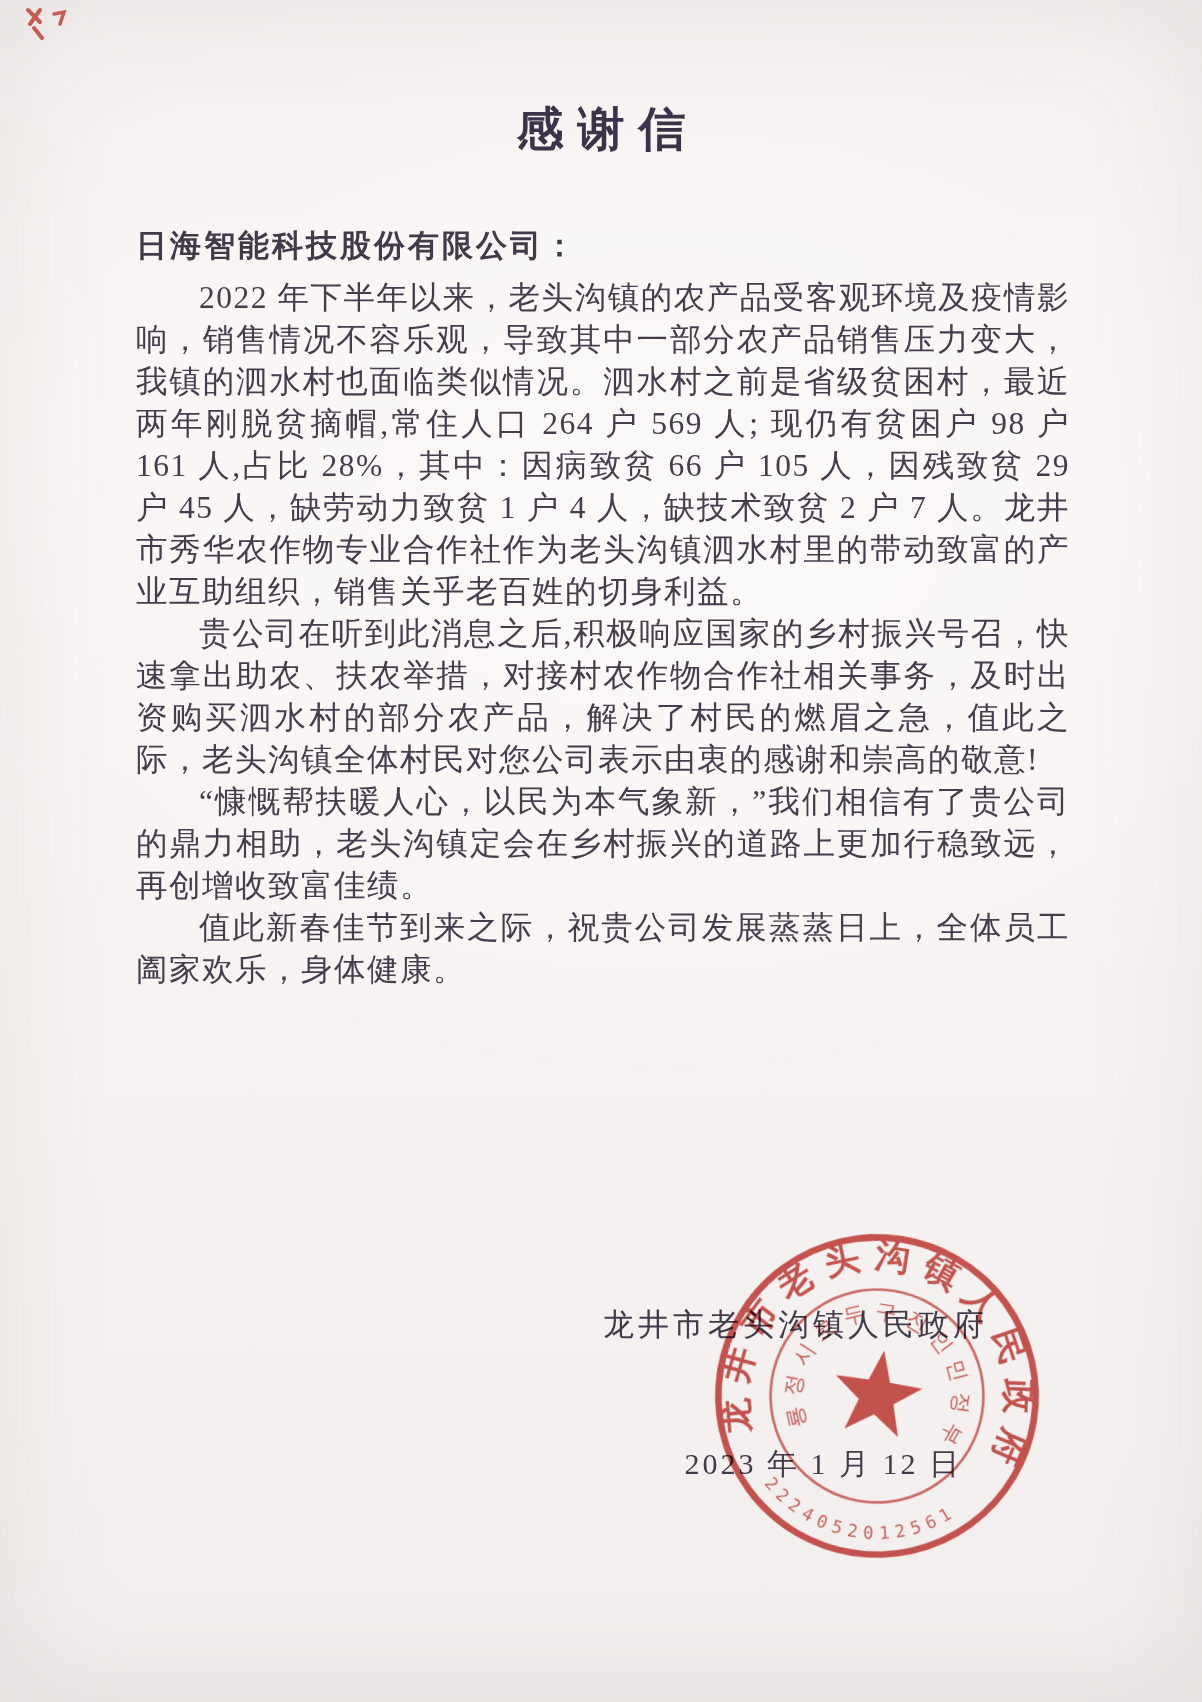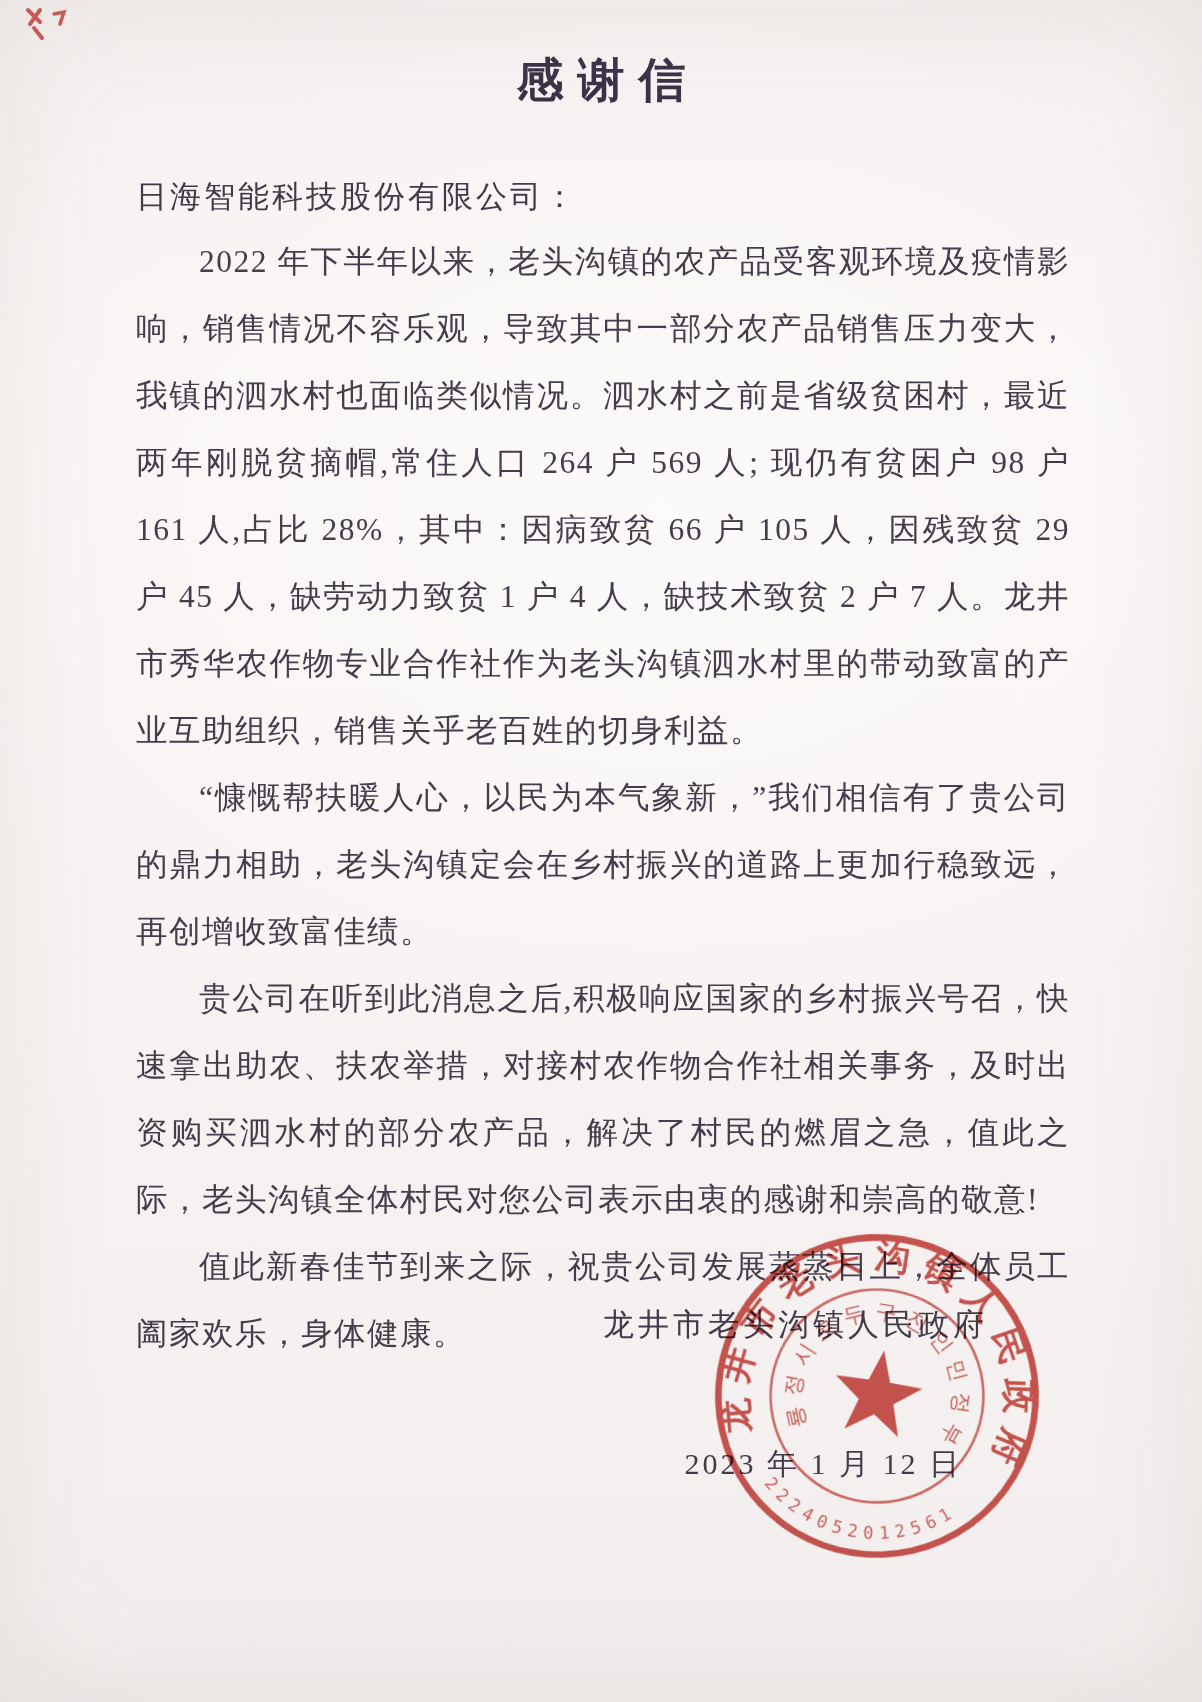--- a/index.html
+++ b/index.html
@@ -19,7 +19,7 @@
     box-shadow: inset 0 0 120px rgba(120,105,100,0.10);
   }
   .title {
-    margin:0; padding-top:49px;
+    margin:0; padding-top:98px;
     text-align:center;
     font-size:47px; font-weight:600;
     letter-spacing:14px; text-indent:14px;

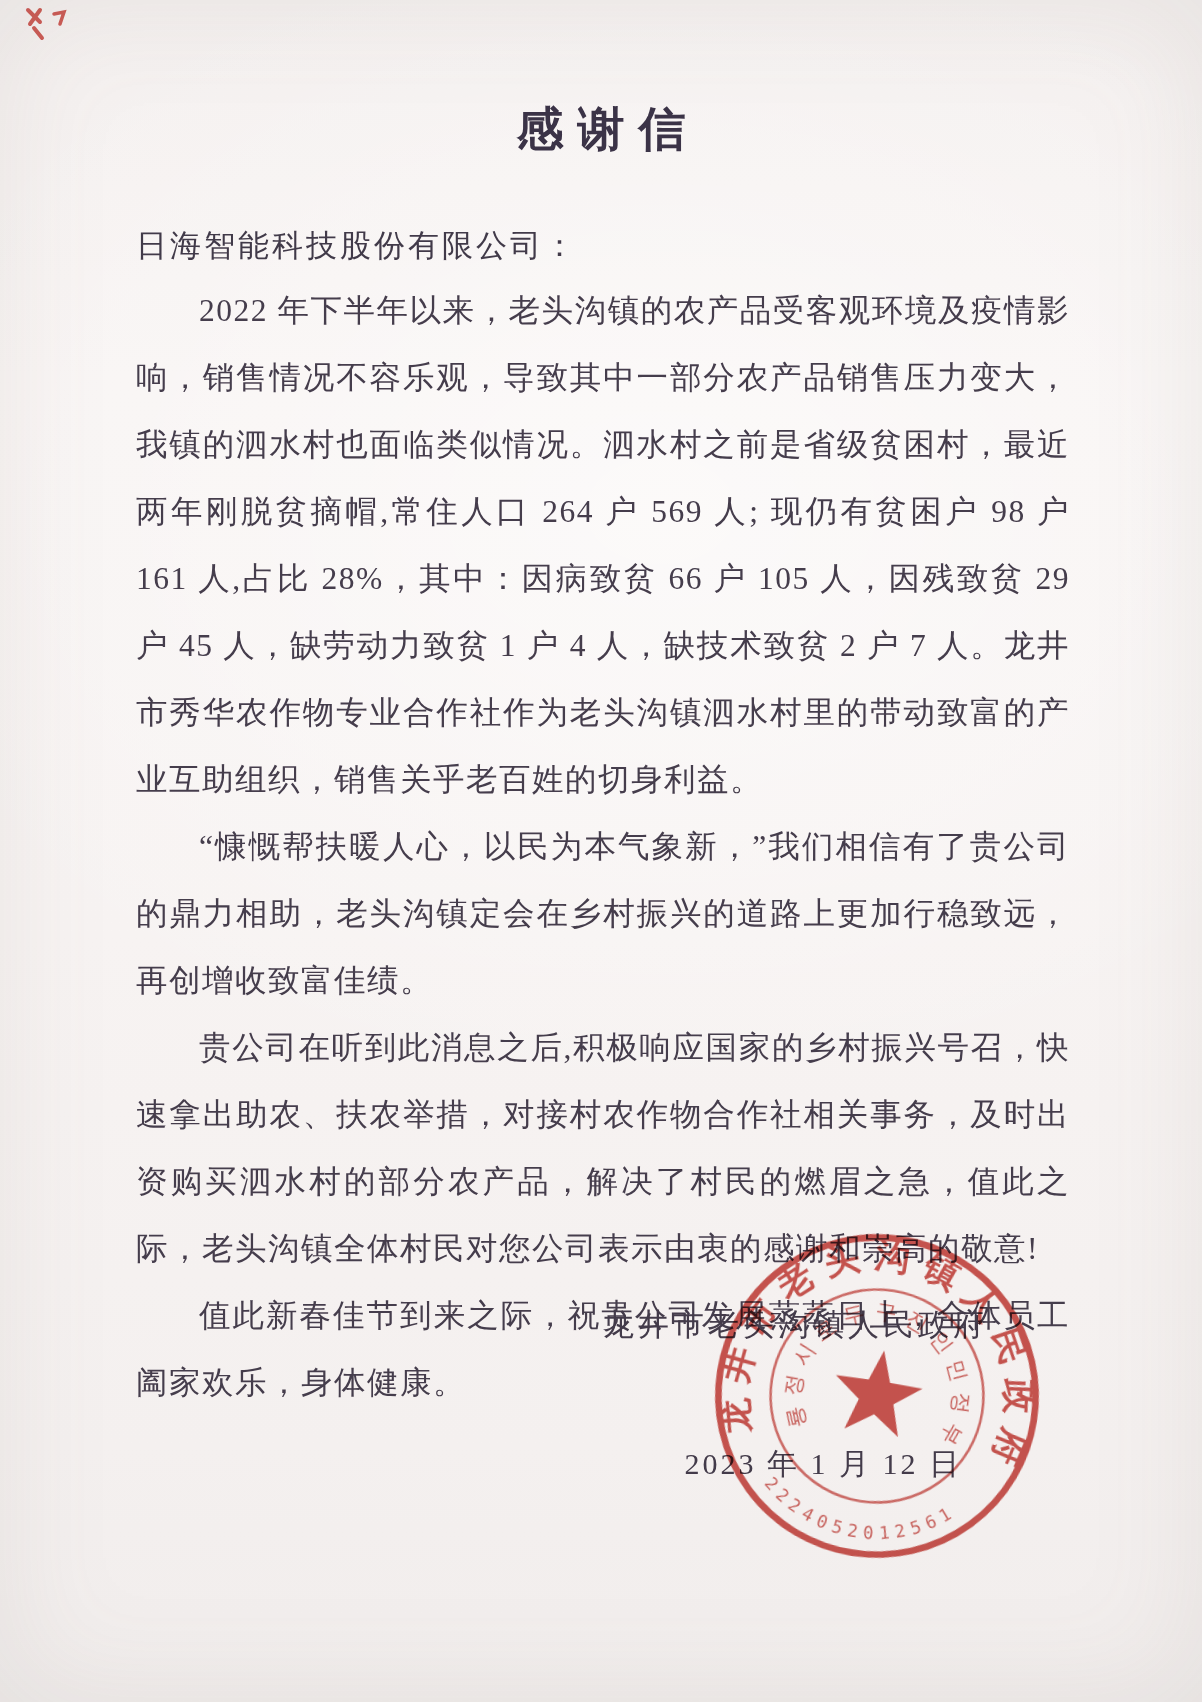--- a/index.html
+++ b/index.html
@@ -27,7 +27,7 @@
   }
   .addressee {
     margin:64px 130px 0 136px;
-    font-size:31px; font-weight:normal;
+    font-size:31px; font-weight:bold;
     letter-spacing:3px;
     color:#413a49;
   }

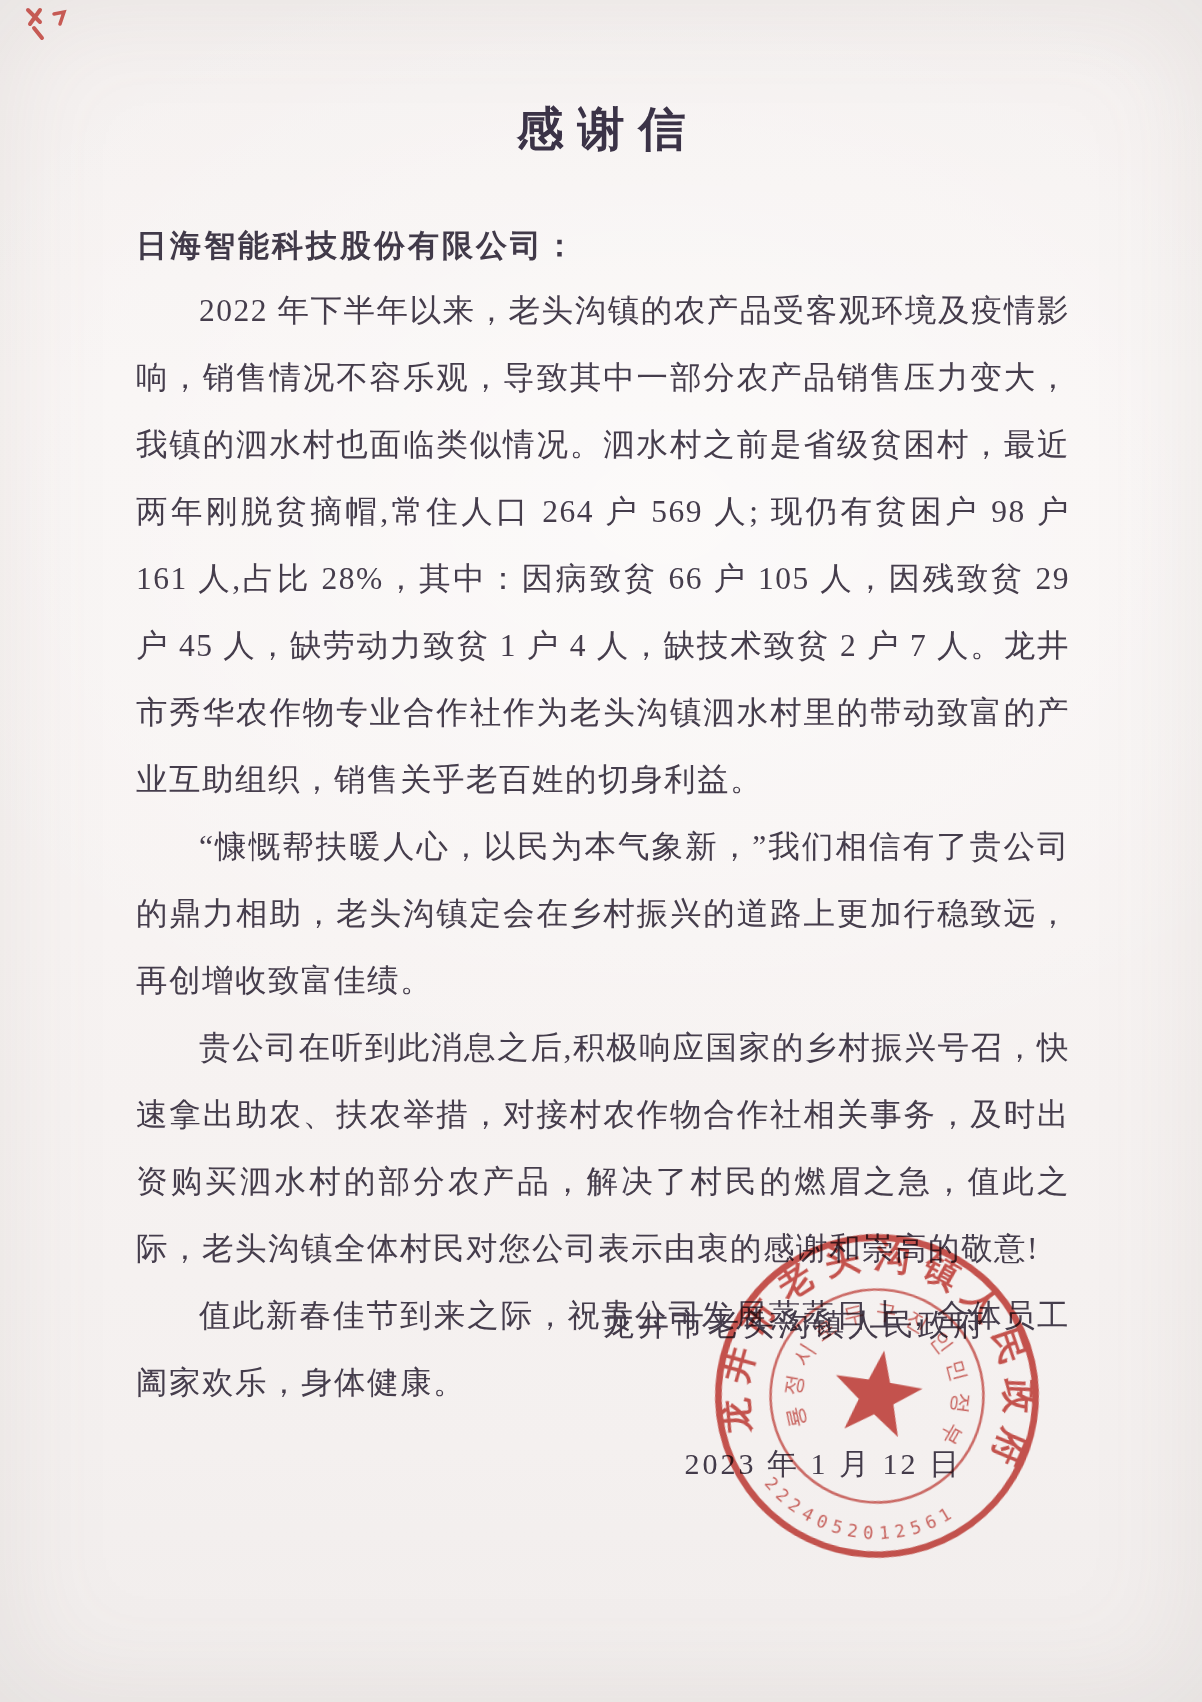--- a/index.html
+++ b/index.html
@@ -35,7 +35,7 @@
   .body-text p {
     margin:0;
     font-size:31.5px;
-    line-height:67px;
+    line-height:42px;
     text-align:justify;
     text-indent:2em;
     letter-spacing:1.5px;

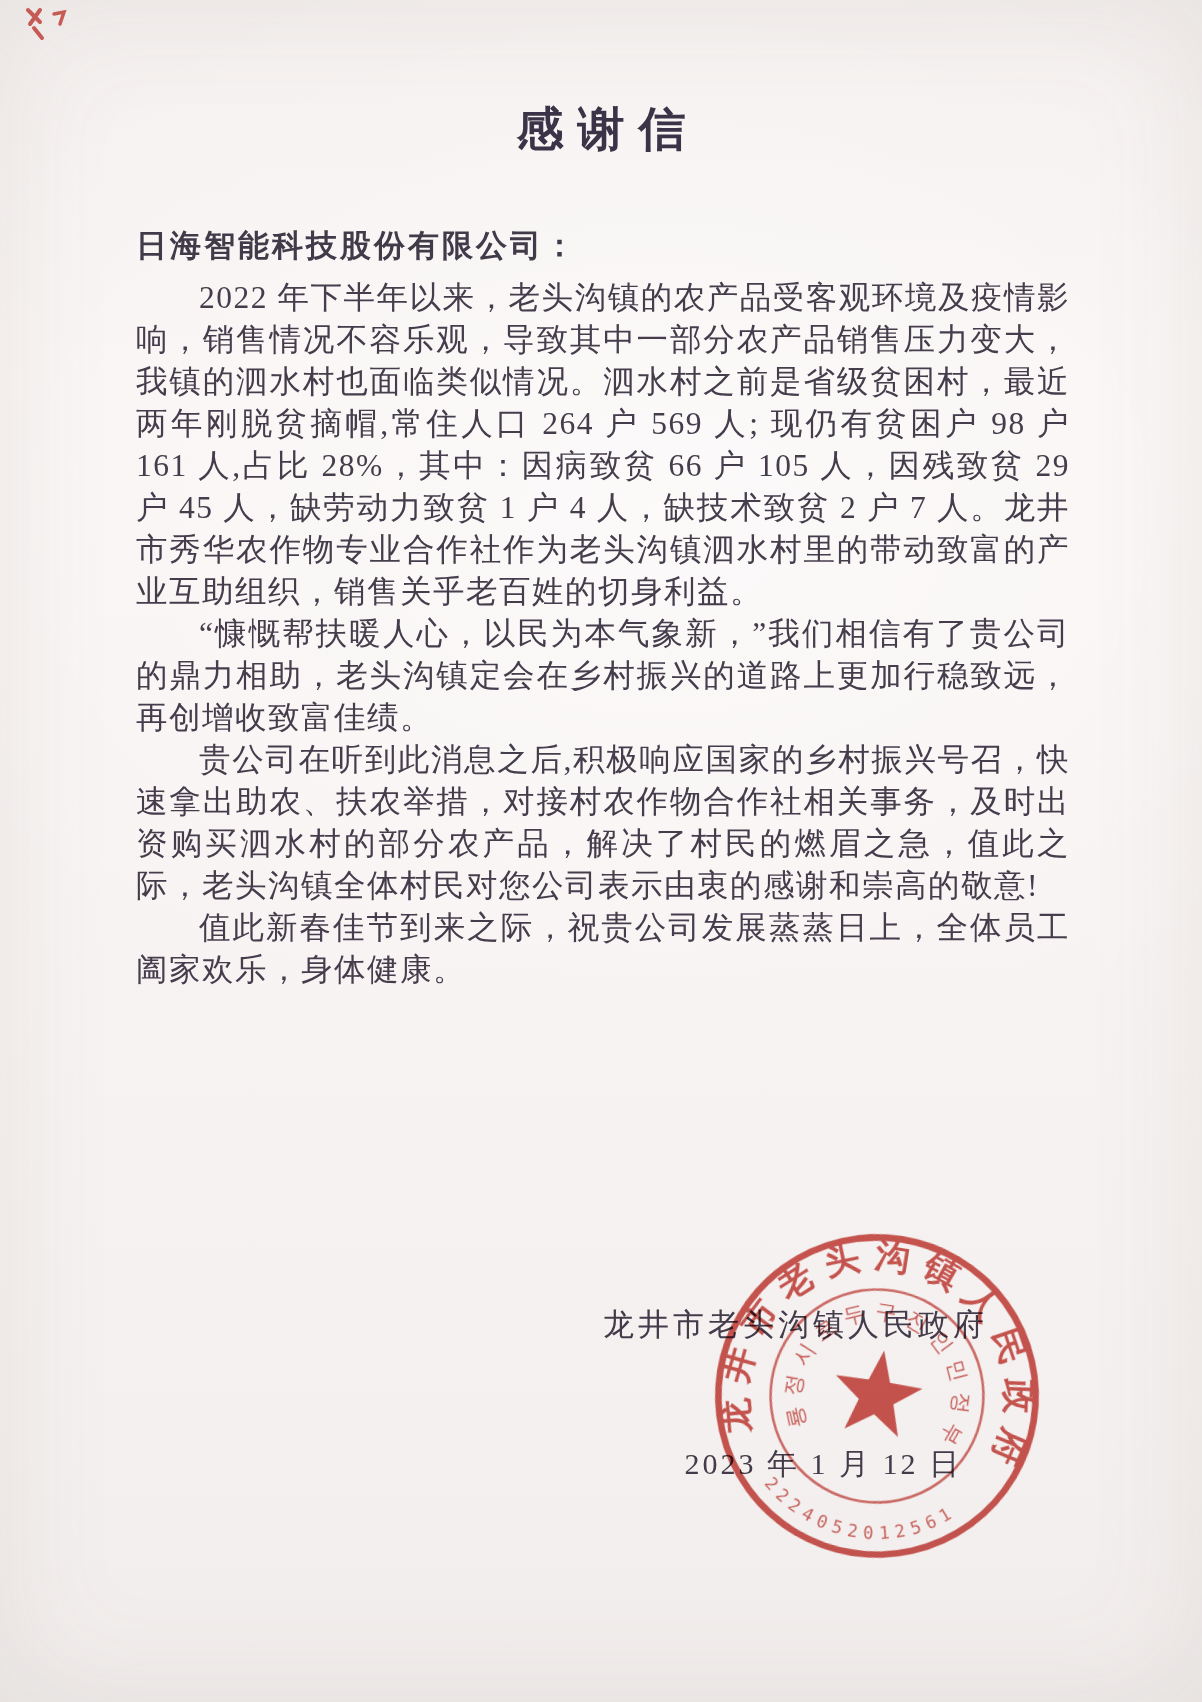--- a/index.html
+++ b/index.html
@@ -80,8 +80,8 @@
 
   <div class="body-text">
     <p>2022 年下半年以来，老头沟镇的农产品受客观环境及疫情影响，销售情况不容乐观，导致其中一部分农产品销售压力变大，我镇的泗水村也面临类似情况。泗水村之前是省级贫困村，最近两年刚脱贫摘帽,常住人口 264 户 569 人; 现仍有贫困户 98 户 161 人,占比 28%，其中：因病致贫 66 户 105 人，因残致贫 29 户 45 人，缺劳动力致贫 1 户 4 人，缺技术致贫 2 户 7 人。龙井市秀华农作物专业合作社作为老头沟镇泗水村里的带动致富的产业互助组织，销售关乎老百姓的切身利益。</p>
+    <p>贵公司在听到此消息之后,积极响应国家的乡村振兴号召，快速拿出助农、扶农举措，对接村农作物合作社相关事务，及时出资购买泗水村的部分农产品，解决了村民的燃眉之急，值此之际，老头沟镇全体村民对您公司表示由衷的感谢和崇高的敬意!</p>
     <p>“慷慨帮扶暖人心，以民为本气象新，”我们相信有了贵公司的鼎力相助，老头沟镇定会在乡村振兴的道路上更加行稳致远，再创增收致富佳绩。</p>
-    <p>贵公司在听到此消息之后,积极响应国家的乡村振兴号召，快速拿出助农、扶农举措，对接村农作物合作社相关事务，及时出资购买泗水村的部分农产品，解决了村民的燃眉之急，值此之际，老头沟镇全体村民对您公司表示由衷的感谢和崇高的敬意!</p>
     <p>值此新春佳节到来之际，祝贵公司发展蒸蒸日上，全体员工阖家欢乐，身体健康。</p>
   </div>
 

